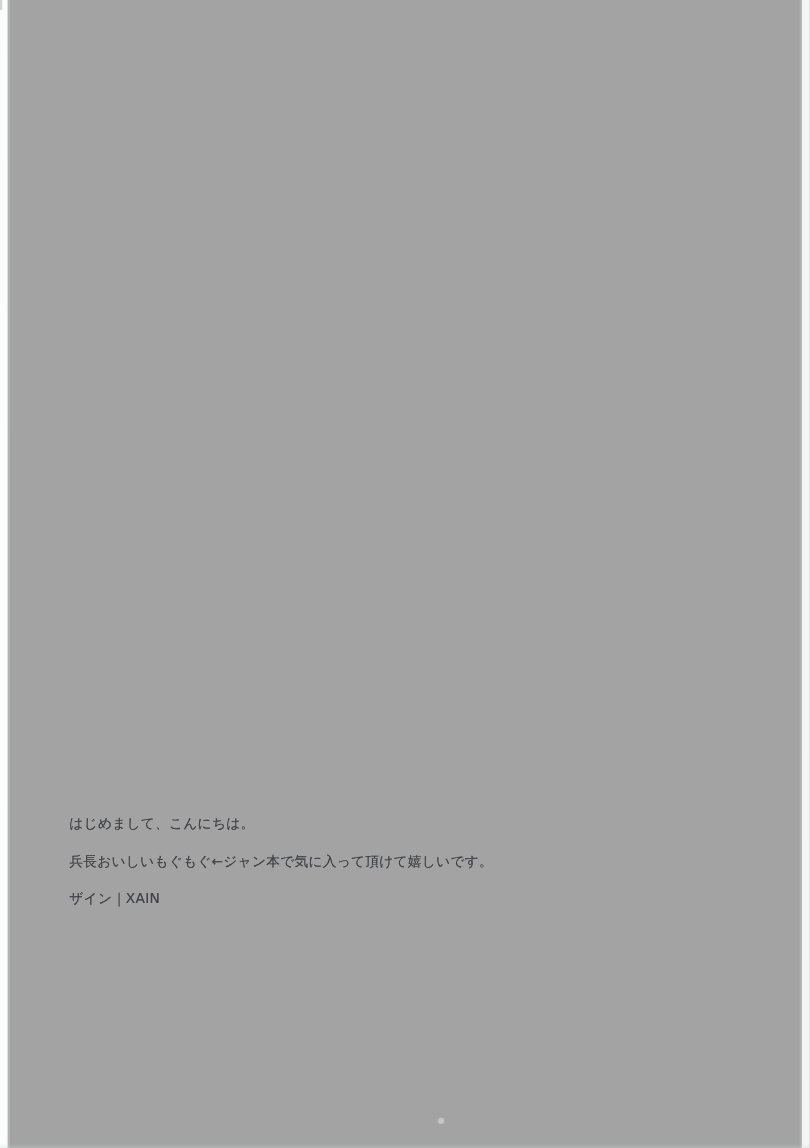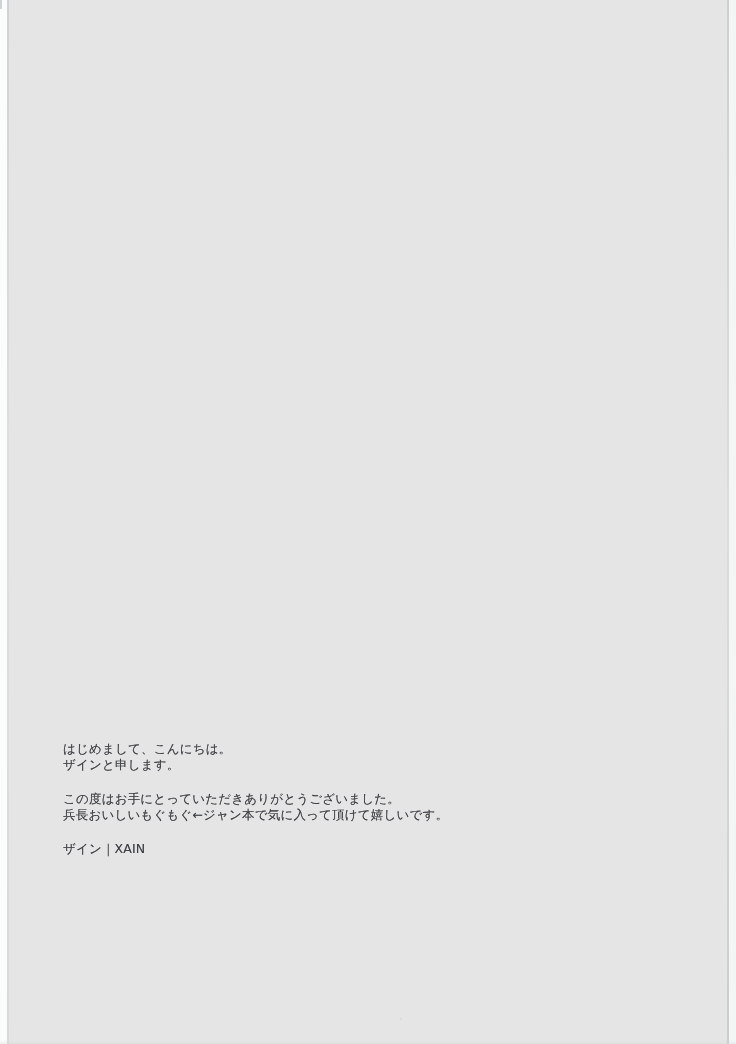--- a/index.html
+++ b/index.html
@@ -17,7 +17,7 @@
     position: relative;
     width: 736px;
     height: 1044px;
-    background: #e5e5e5;
+    background: #a3a3a3;
   }
   
   .edge-strip-left {

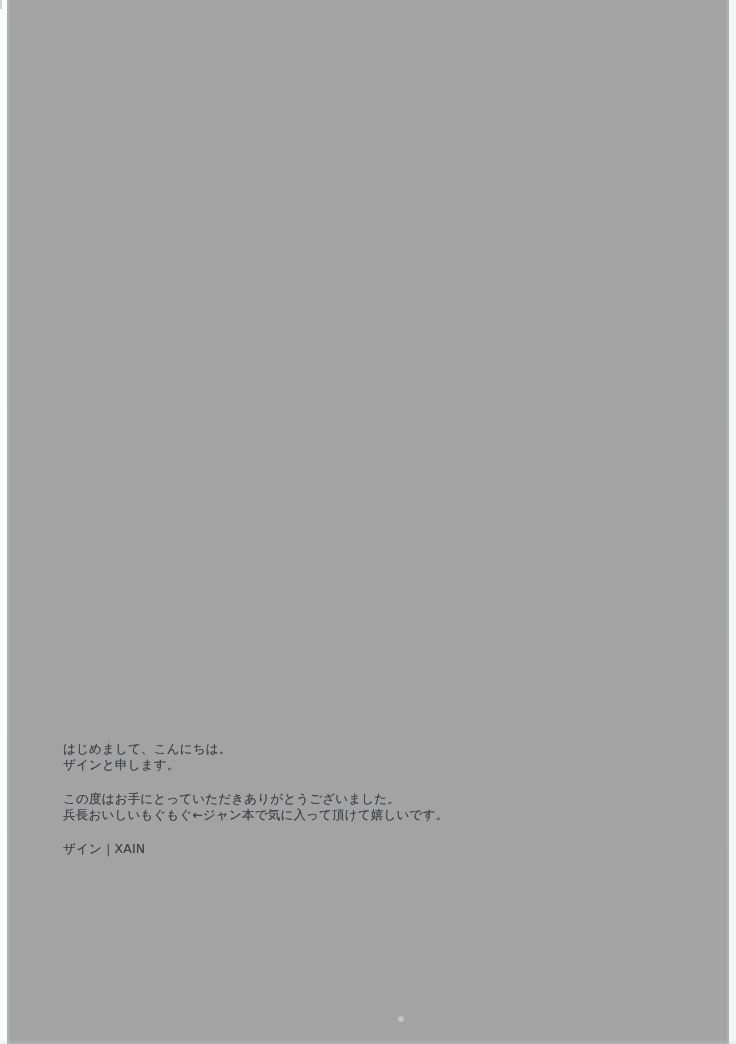--- a/index.html
+++ b/index.html
@@ -107,7 +107,6 @@
 
     <p>
       <span class="line">はじめまして、こんにちは。</span>
-      <span class="line">ザインと申します。</span>
     </p>
 
     <p>

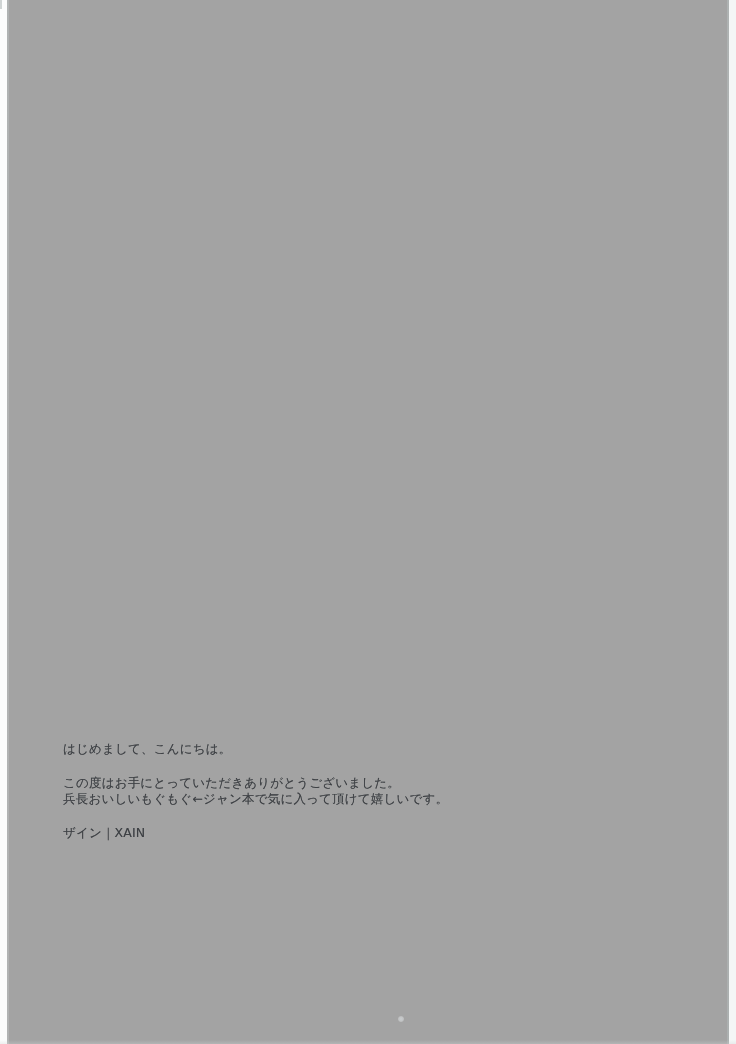--- a/index.html
+++ b/index.html
@@ -110,7 +110,6 @@
     </p>
 
     <p>
-      <span class="line">この度はお手にとっていただきありがとうございました。</span>
       <span class="line">兵長おいしいもぐもぐ←ジャン本で気に入って頂けて嬉しいです。</span>
     </p>
 

